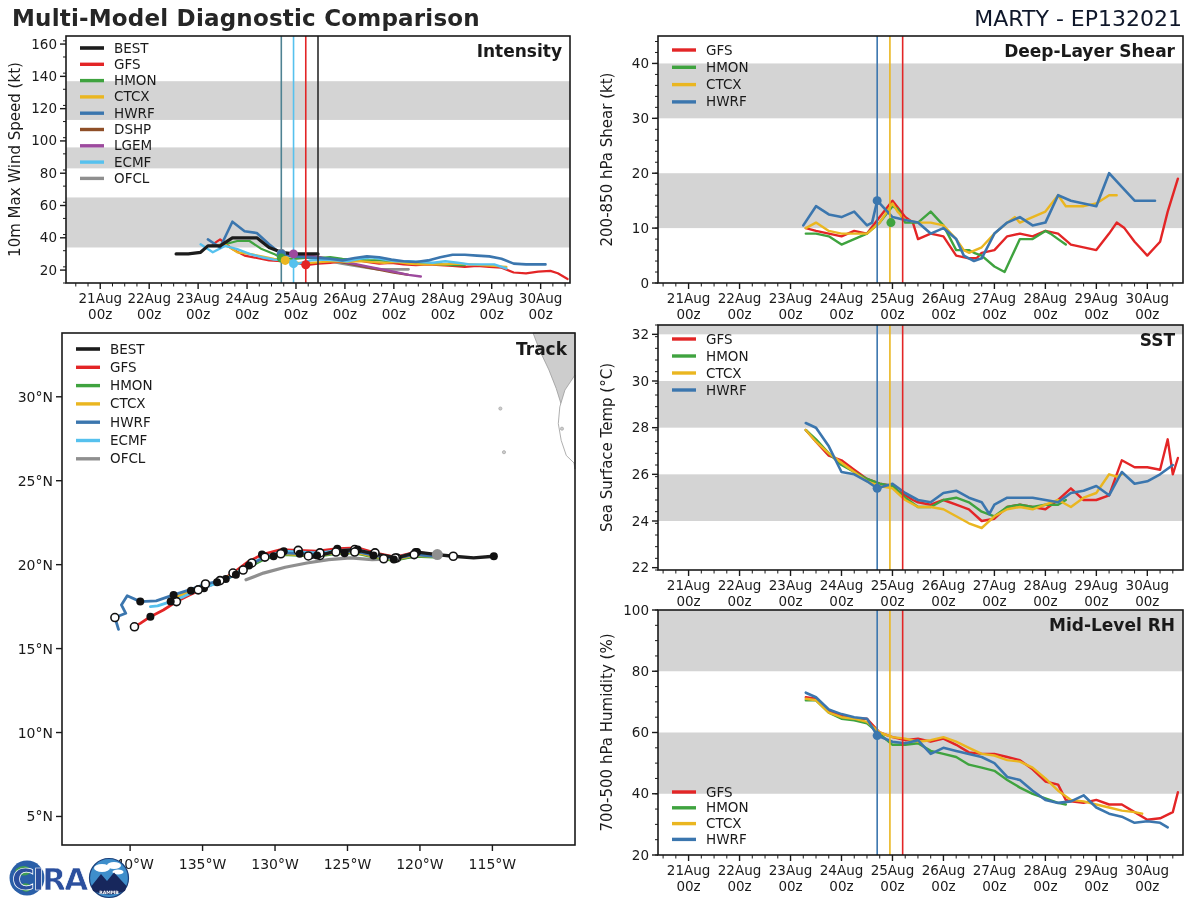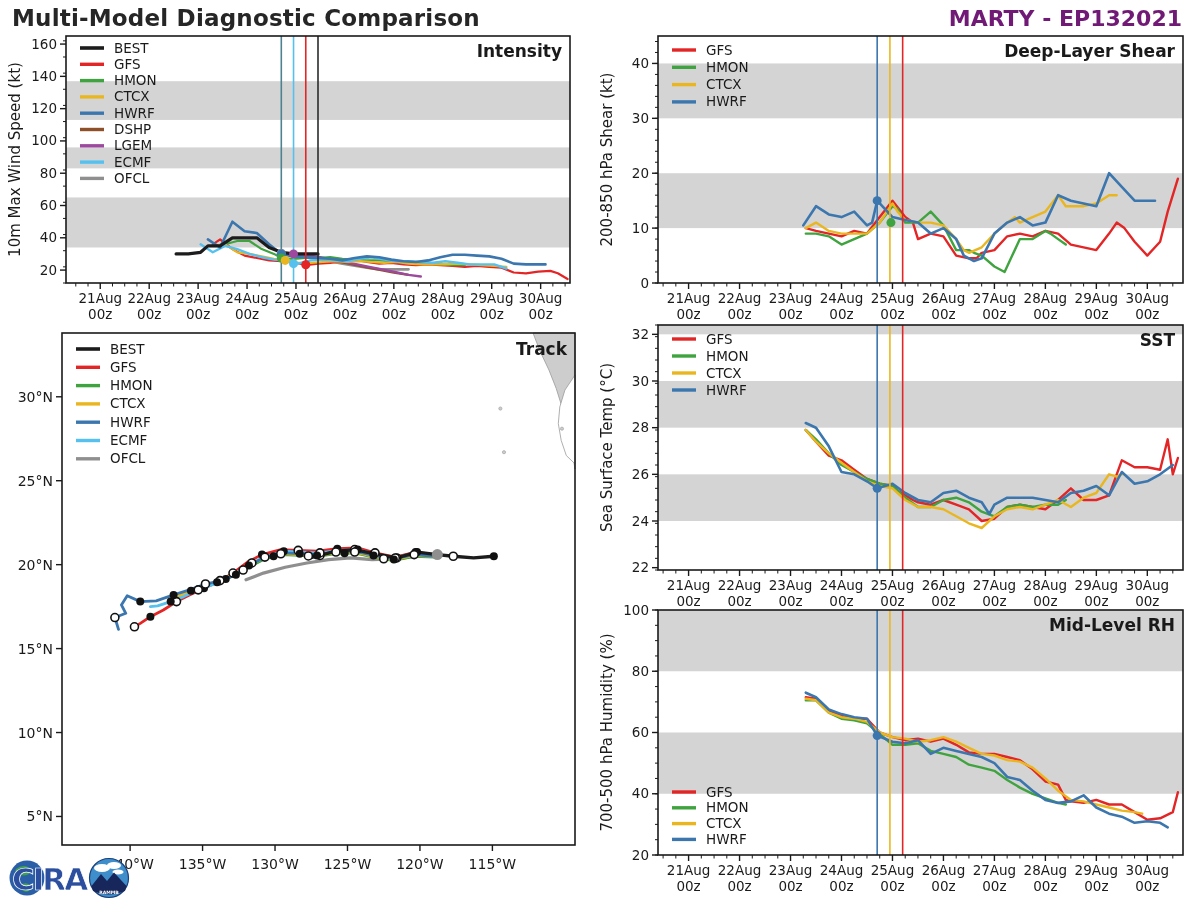--- a/index.html
+++ b/index.html
@@ -6,7 +6,7 @@
   #stage{position:relative;width:1200px;height:900px;background:#ffffff;overflow:hidden;
          font-family:"DejaVu Sans","Liberation Sans",sans-serif;}
   .page-title{position:absolute;top:5px;left:12px;font-size:23px;font-weight:bold;color:#262626;letter-spacing:0.2px;}
-  .storm-title{position:absolute;top:6px;right:18px;font-size:22px;font-weight:bold;color:#701a75;}
+  .storm-title{position:absolute;top:6px;right:18px;font-size:22px;font-weight:normal;color:#0f172a;}
   svg{position:absolute;left:0;top:0;}
 </style>
 </head>

